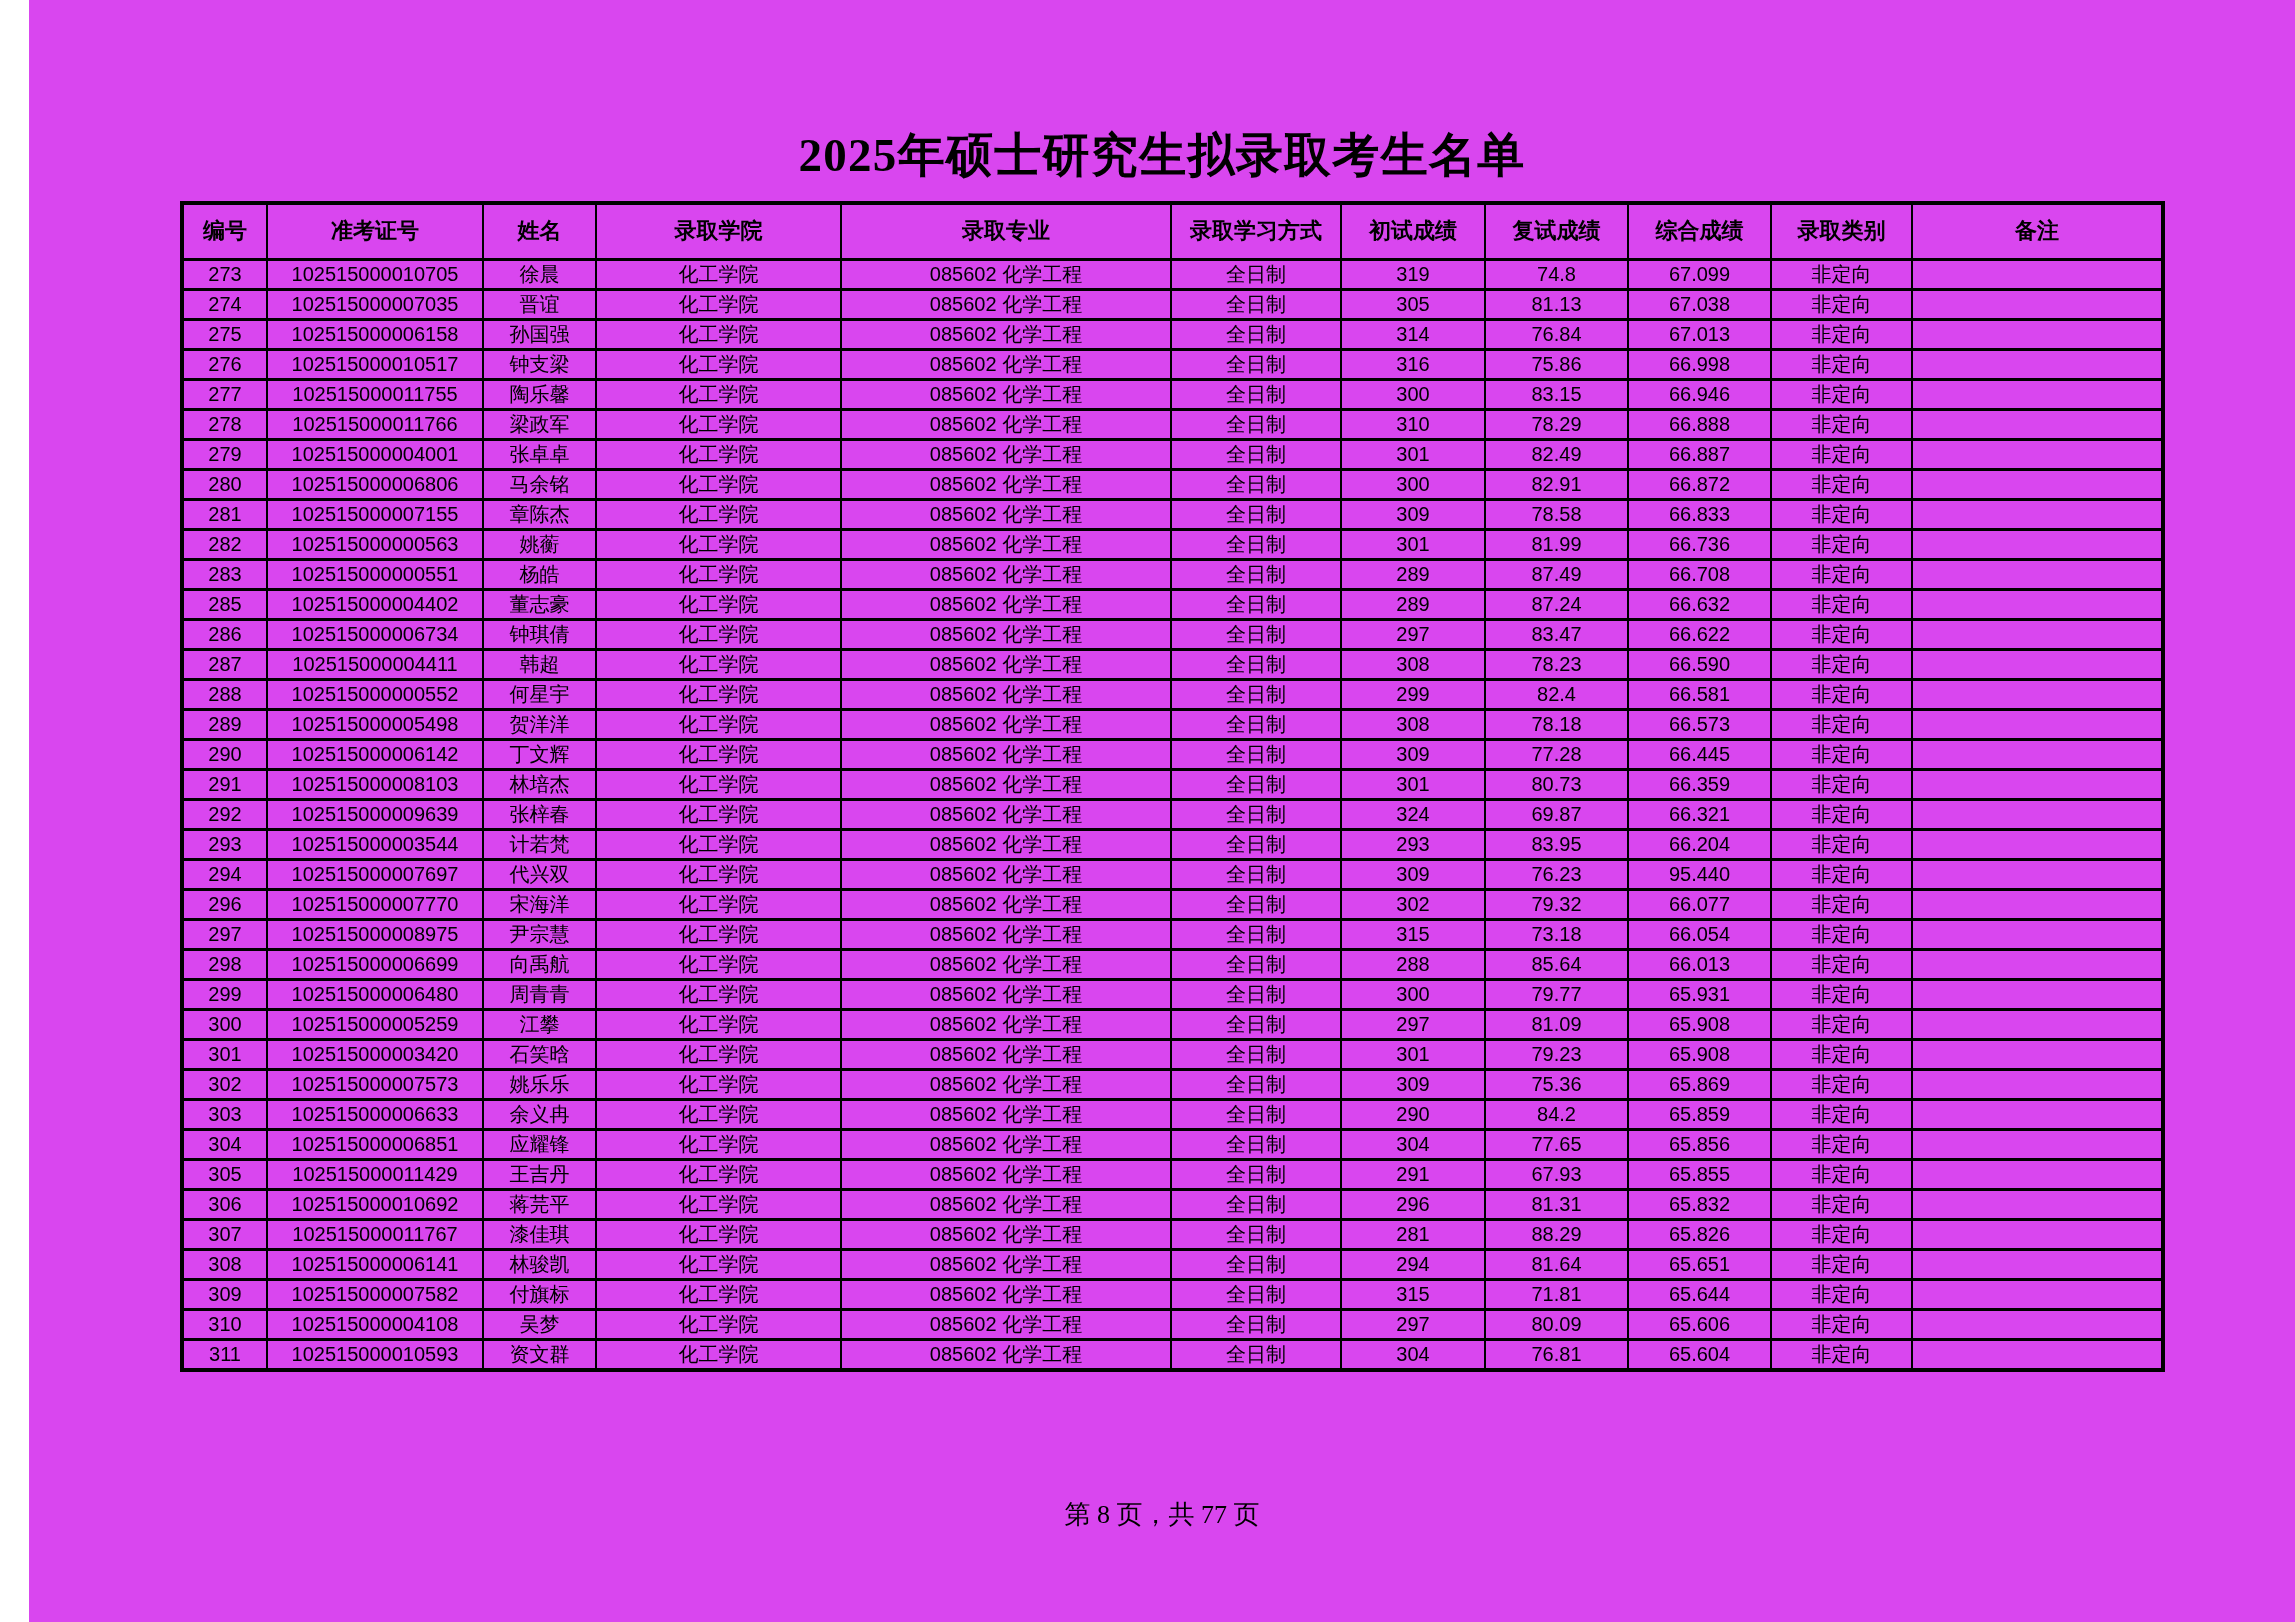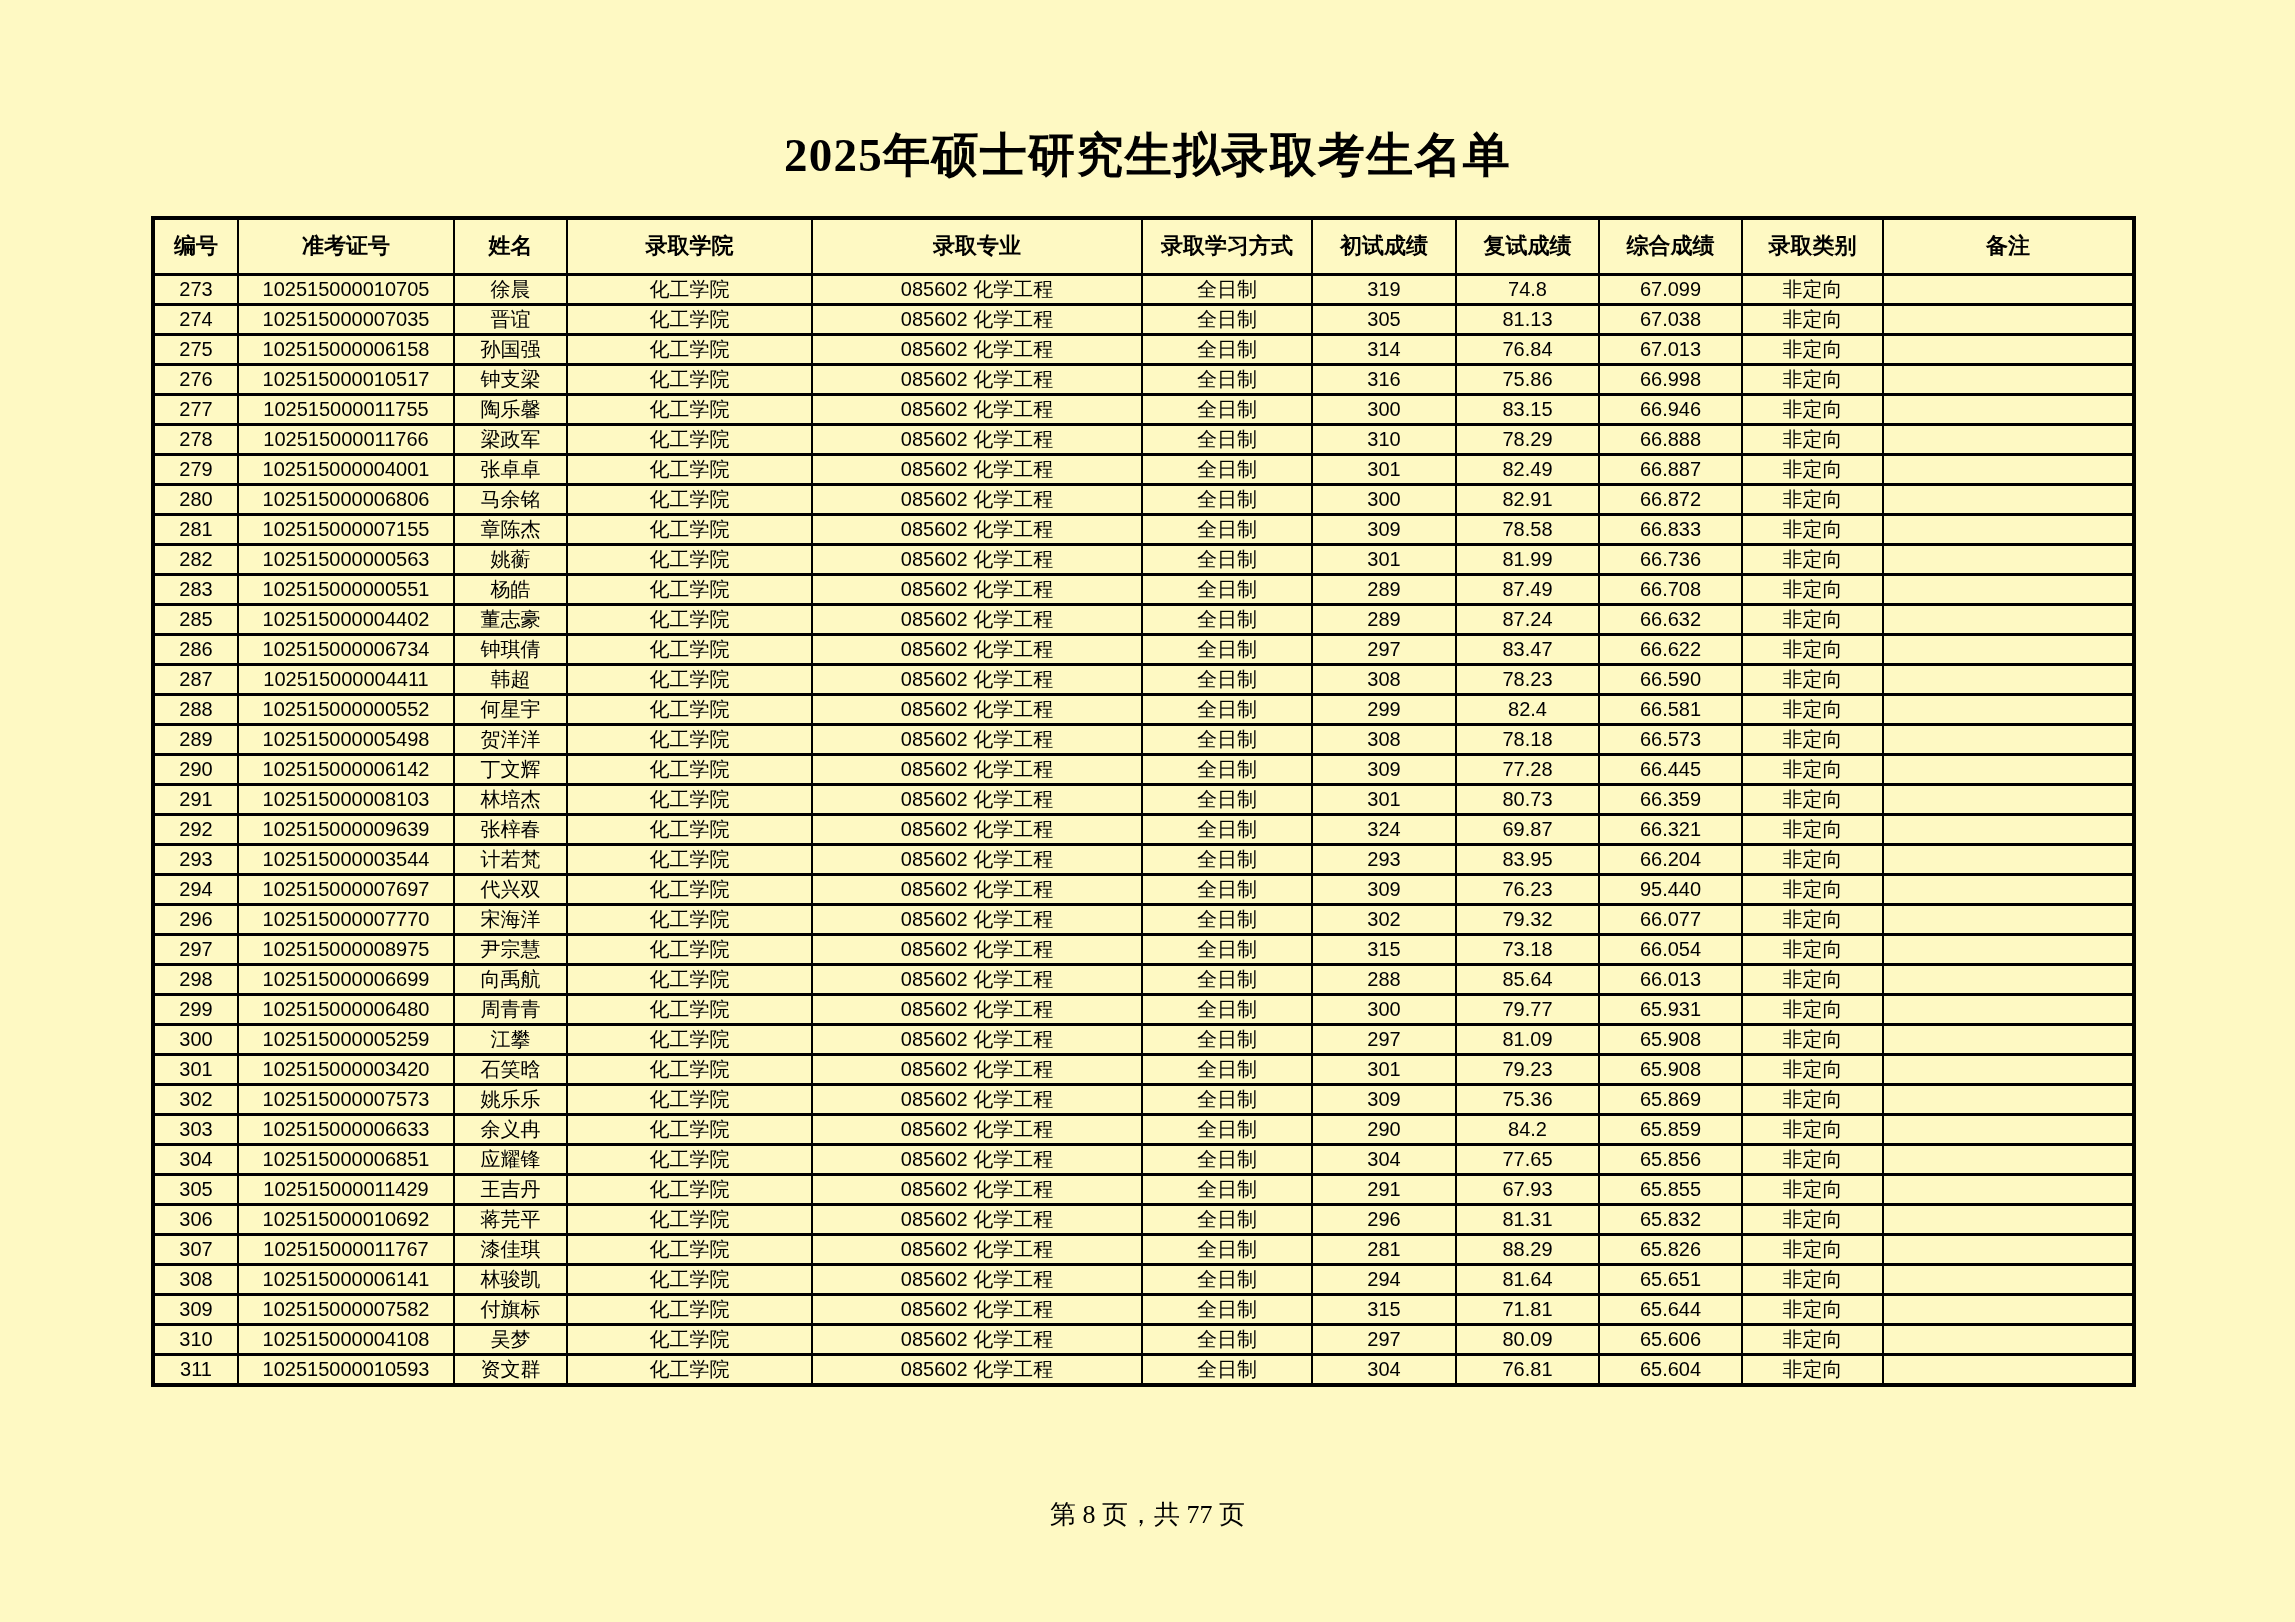--- a/index.html
+++ b/index.html
@@ -14,7 +14,8 @@
   .sheet {
     position: absolute;
     inset: 0;
-    background: #fef9c3;
+    background: #d946ef;
+    margin-left: 29px;
   }
   .doc-title {
     position: absolute;

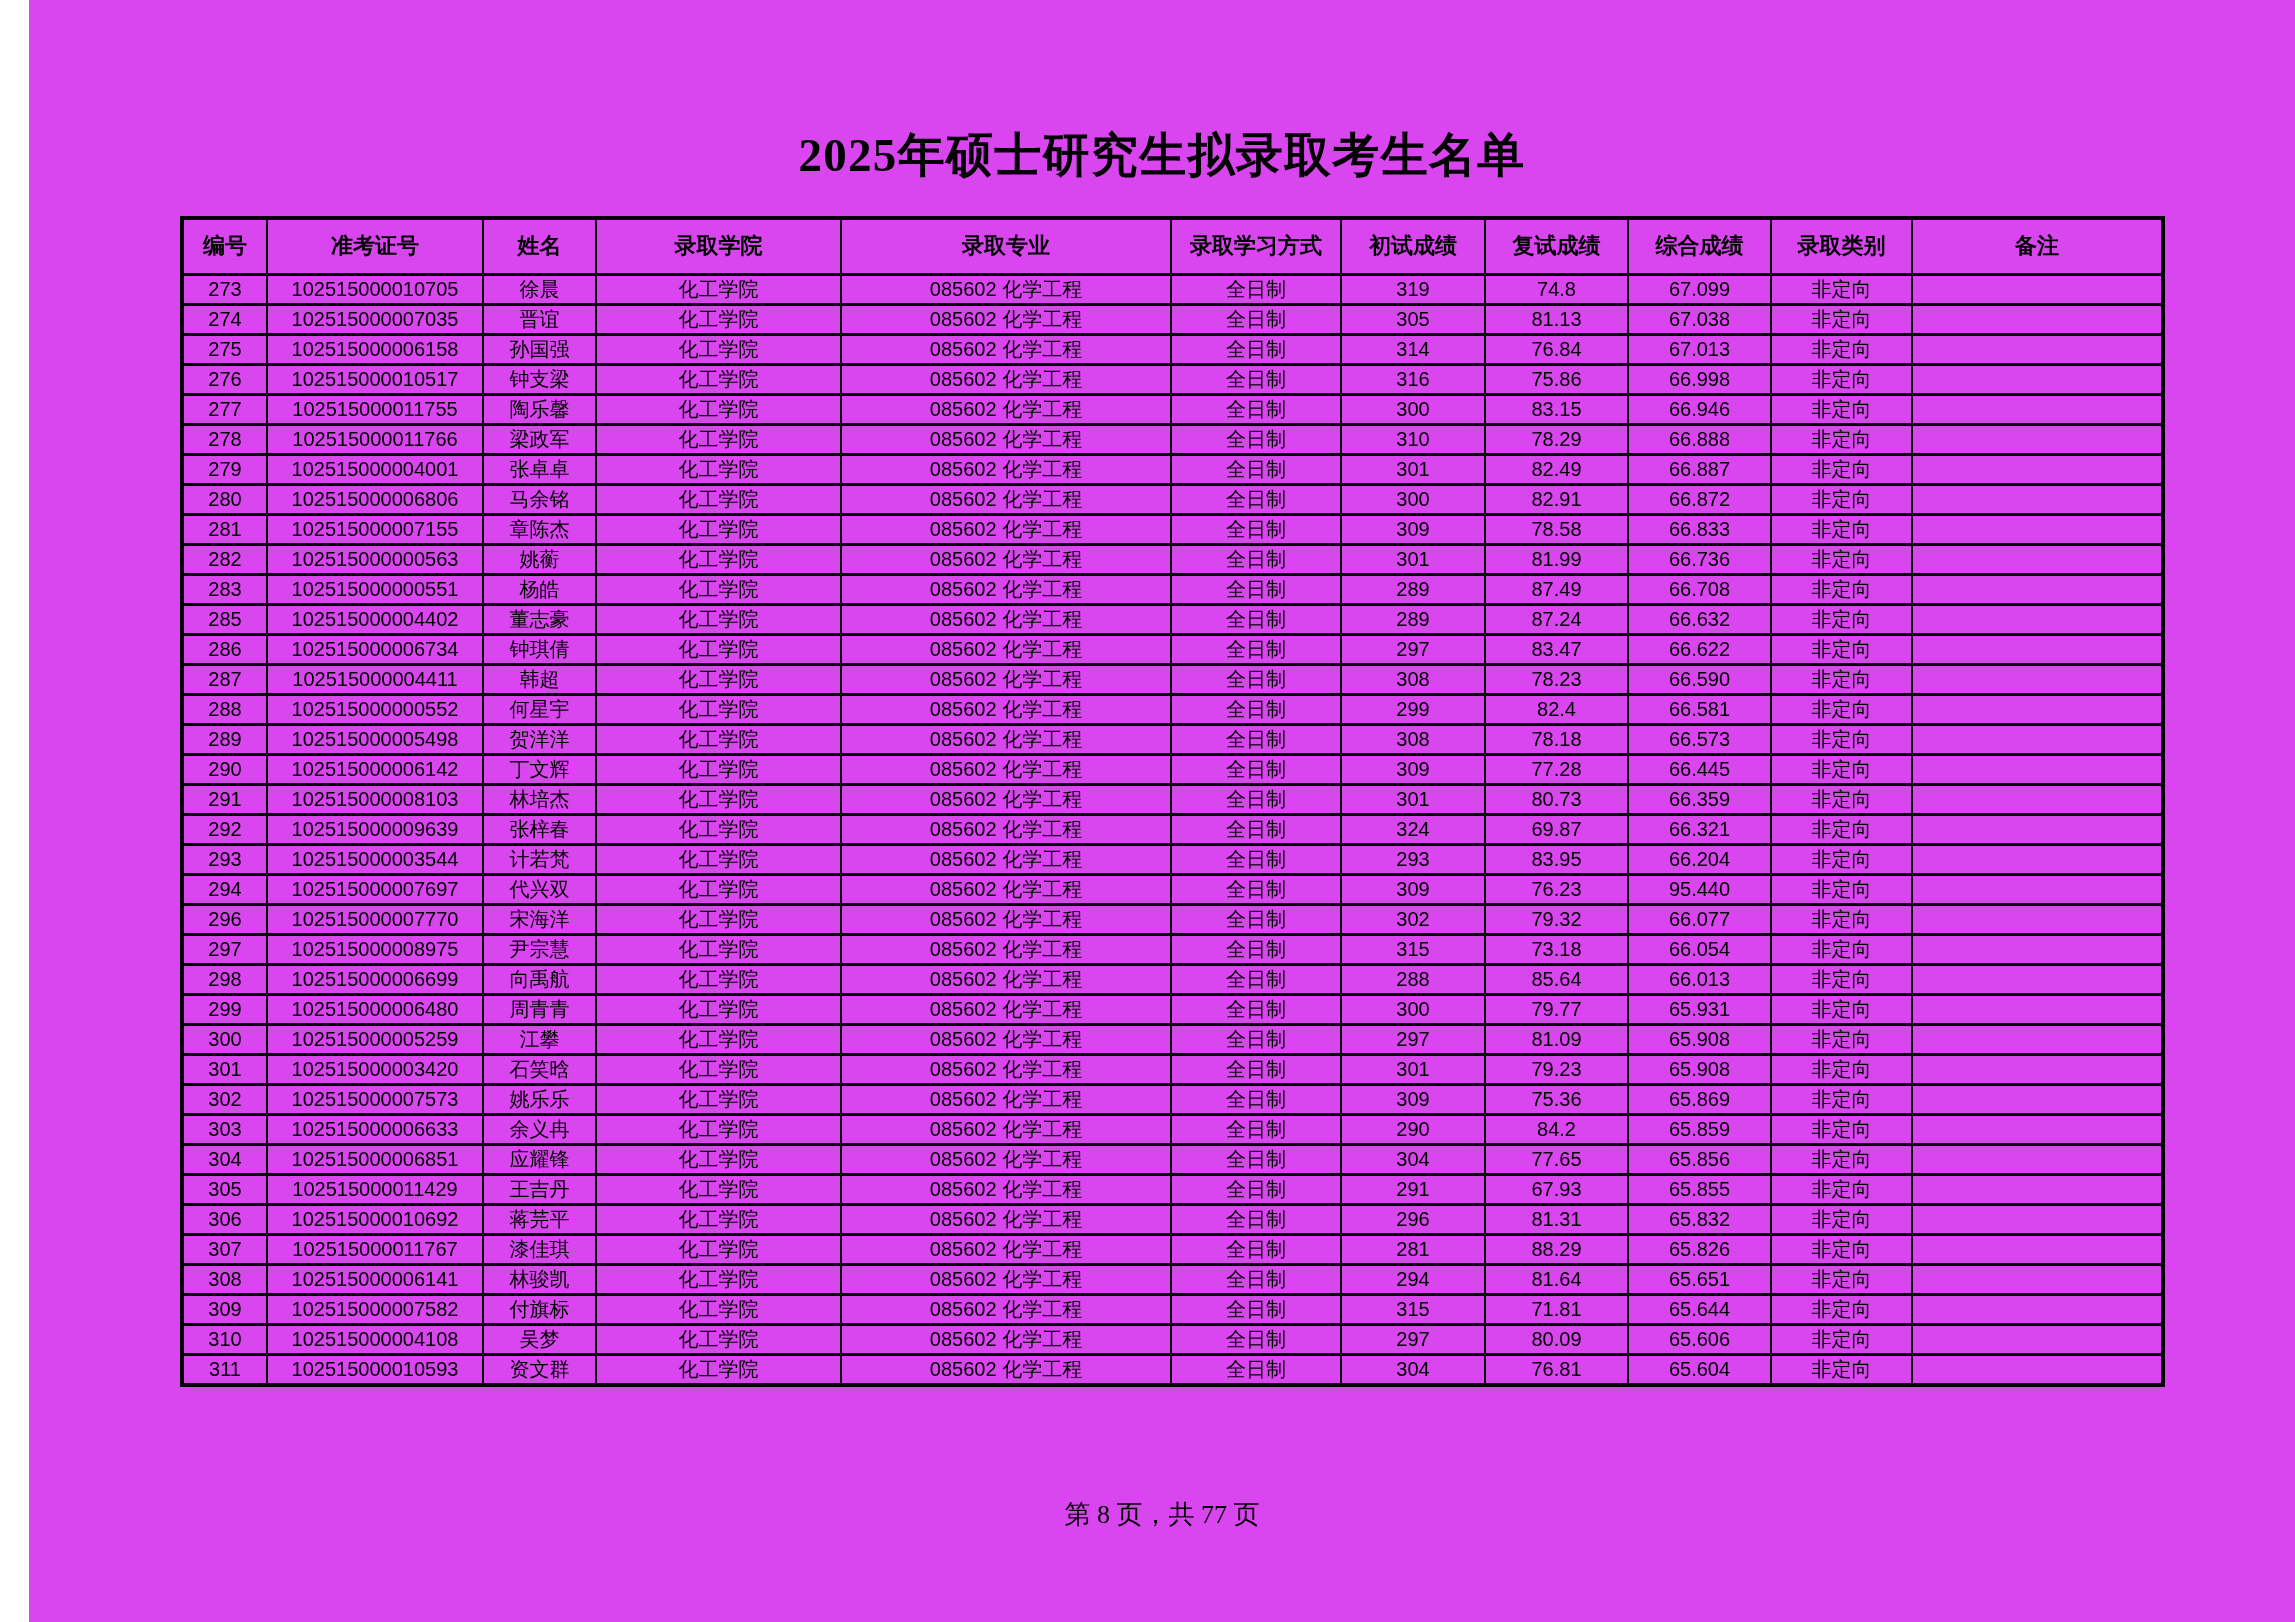--- a/index.html
+++ b/index.html
@@ -32,7 +32,7 @@
   table.roster {
     position: absolute;
     left: 151px;
-    top: 216px;
+    top: 201px;
     width: 1805px;
     table-layout: fixed;
     border-collapse: collapse;

